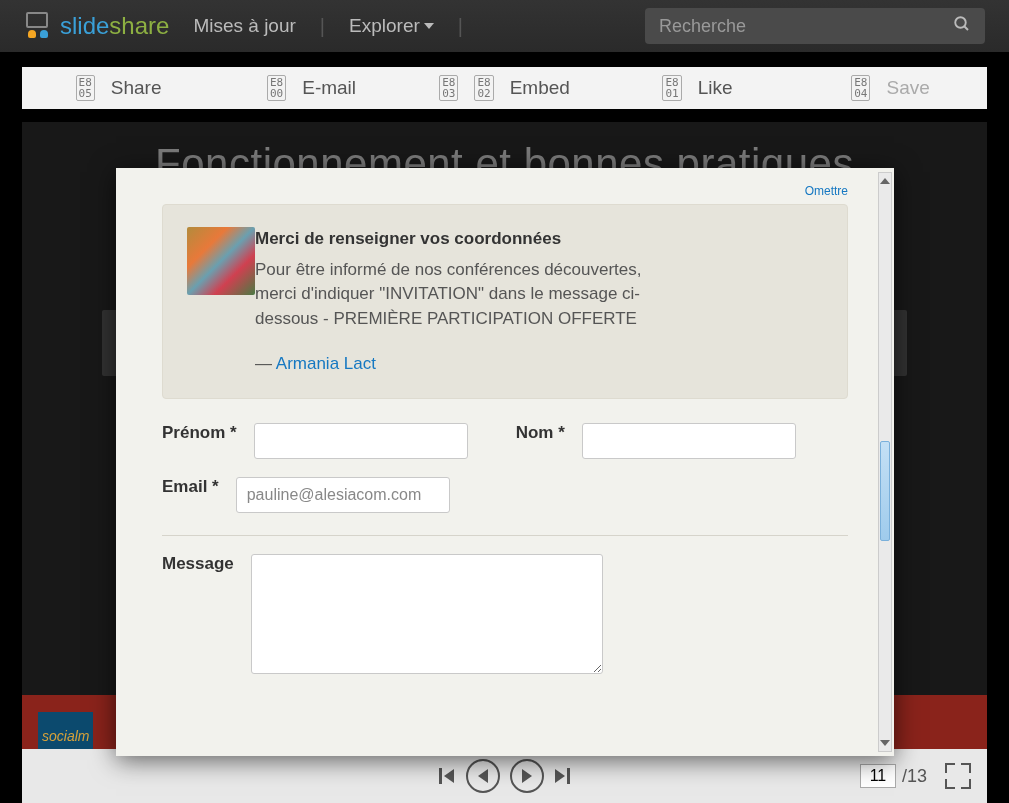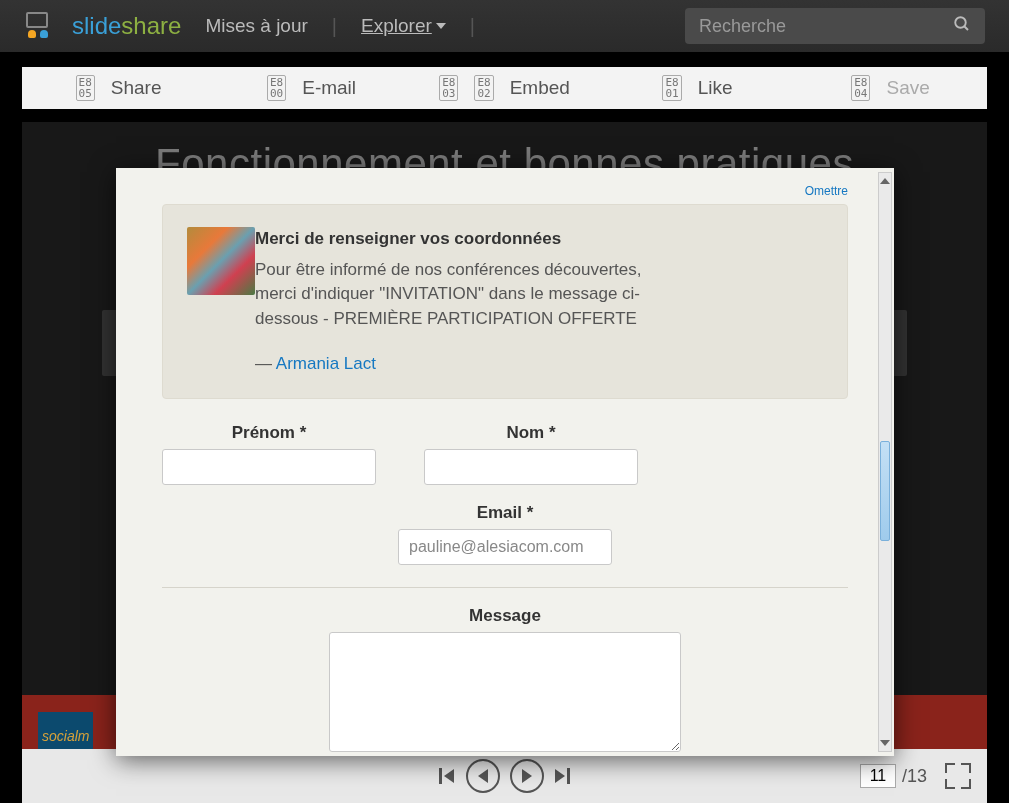--- a/index.html
+++ b/index.html
@@ -7,7 +7,7 @@
 
     
     .topbar { height:52px; background:linear-gradient(#333,#2a2a2a); display:flex; align-items:center; padding:0 24px; gap:24px; }
-    .logo { display:flex; align-items:flex-end; gap:20px; font-size:24px; font-weight:300; }
+    .logo { display:flex; align-items:flex-end; gap:8px; font-size:24px; font-weight:300; }
     .logo-icon { width:28px; height:28px; position:relative; }
     .logo-icon .box { position:absolute; top:0; left:2px; width:22px; height:16px; border:2px solid #888; border-radius:2px; }
     .logo-icon .h1 { position:absolute; bottom:2px; left:4px; width:8px; height:8px; background:#f5a623; border-radius:50% 50% 2px 2px; }

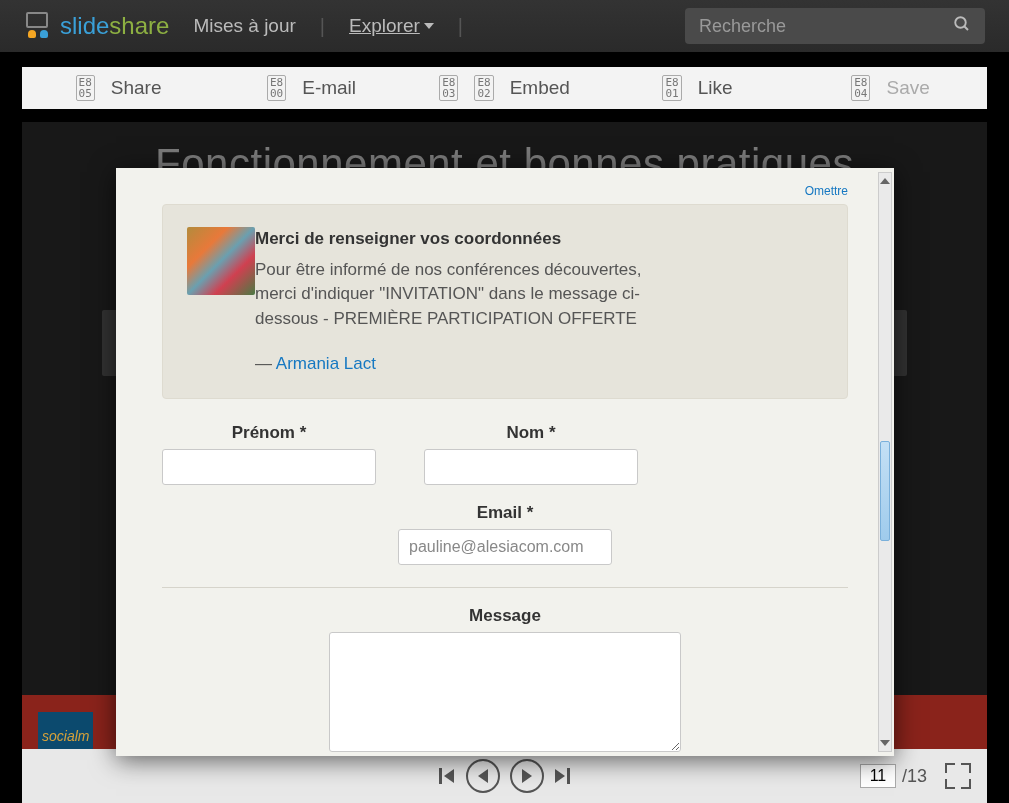--- a/index.html
+++ b/index.html
@@ -16,7 +16,7 @@
     .logo .share { color:#8db042; }
     .nav-link { color:#bbb; font-size:19px; text-decoration:none; cursor:pointer; }
     .nav-sep { color:#555; font-size:20px; }
-    .nav-dd { display:flex; align-items:center; gap:4px;text-decoration:underline; }
+    .nav-dd { display:flex; align-items:center; gap:4px; }
     .caret { width:0; height:0; border-left:5px solid transparent; border-right:5px solid transparent; border-top:6px solid #bbb; }
     .search-box { margin-left:auto; background:#4a4a4a; border-radius:4px; height:36px; display:flex; align-items:center; padding:0 14px; width:300px; }
     .search-box input { background:transparent; border:none; outline:none; color:#ddd; font-size:18px; flex:1; }

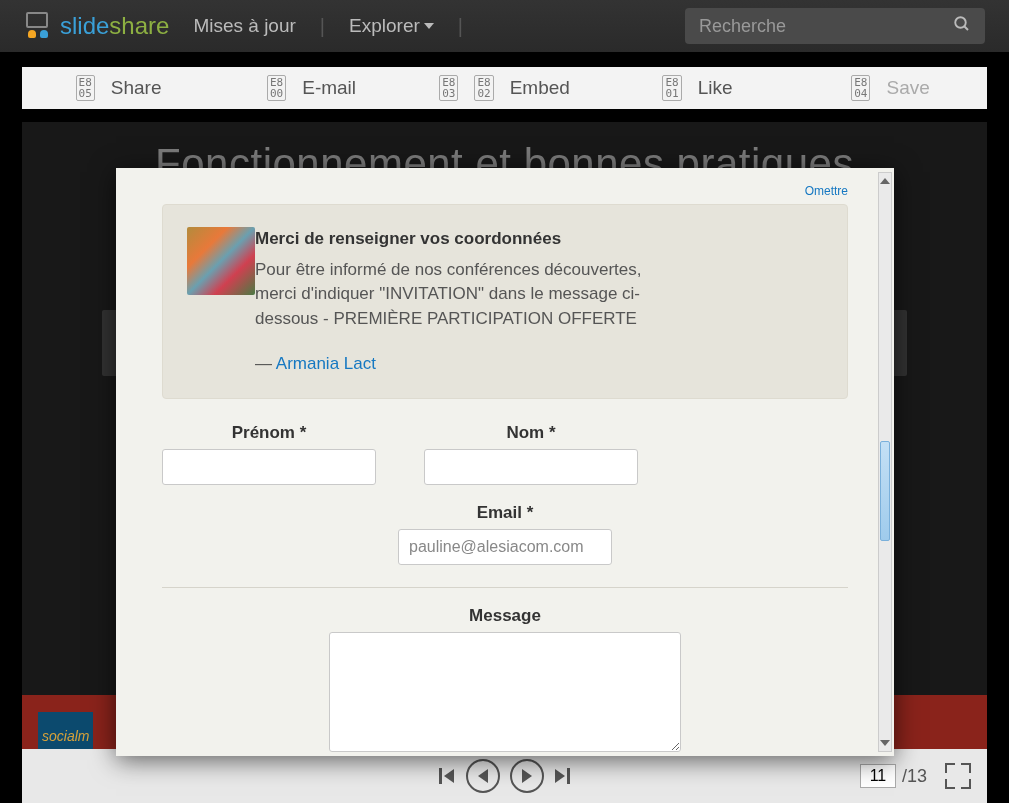--- a/index.html
+++ b/index.html
@@ -18,7 +18,7 @@
     .nav-sep { color:#555; font-size:20px; }
     .nav-dd { display:flex; align-items:center; gap:4px; }
     .caret { width:0; height:0; border-left:5px solid transparent; border-right:5px solid transparent; border-top:6px solid #bbb; }
-    .search-box { margin-left:auto; background:#4a4a4a; border-radius:4px; height:36px; display:flex; align-items:center; padding:0 14px; width:300px; }
+    .search-box { margin-left:auto; background:#4a4a4a; border-radius:4px; height:36px; display:flex; align-items:center; padding:0 14px; width:340px; }
     .search-box input { background:transparent; border:none; outline:none; color:#ddd; font-size:18px; flex:1; }
     .search-box input::placeholder { color:#999; }
     .search-icon svg { width:18px; height:18px; }

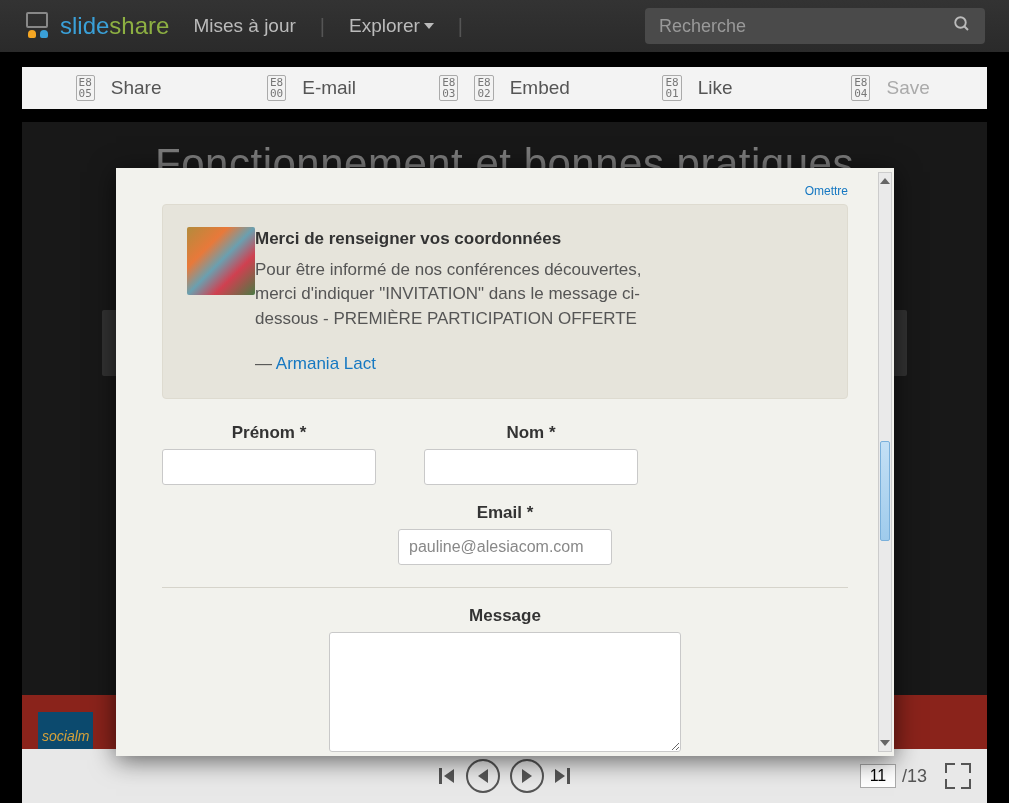--- a/index.html
+++ b/index.html
@@ -66,7 +66,7 @@
     .info-text .author-line { margin-top:20px; }
     .info-text .author-link { color:#1678c2; cursor:pointer; }
     .form-row { display:flex; gap:48px; margin-bottom:18px; }
-    .form-group { display:flex; flex-direction:column; gap:6px;align-items:center; }
+    .form-group { display:flex; flex-direction:row; gap:17px; }
     .form-label { color:#333; font-weight:bold; font-size:17px; }
     .form-input { width:214px; height:36px; border:1px solid #c9c9c9; border-radius:3px; padding:0 10px; font-size:16px; color:#888; background:#fff; }
     .divider { border:none; border-top:1px solid #d6d4cb; margin:22px 0 18px; }

